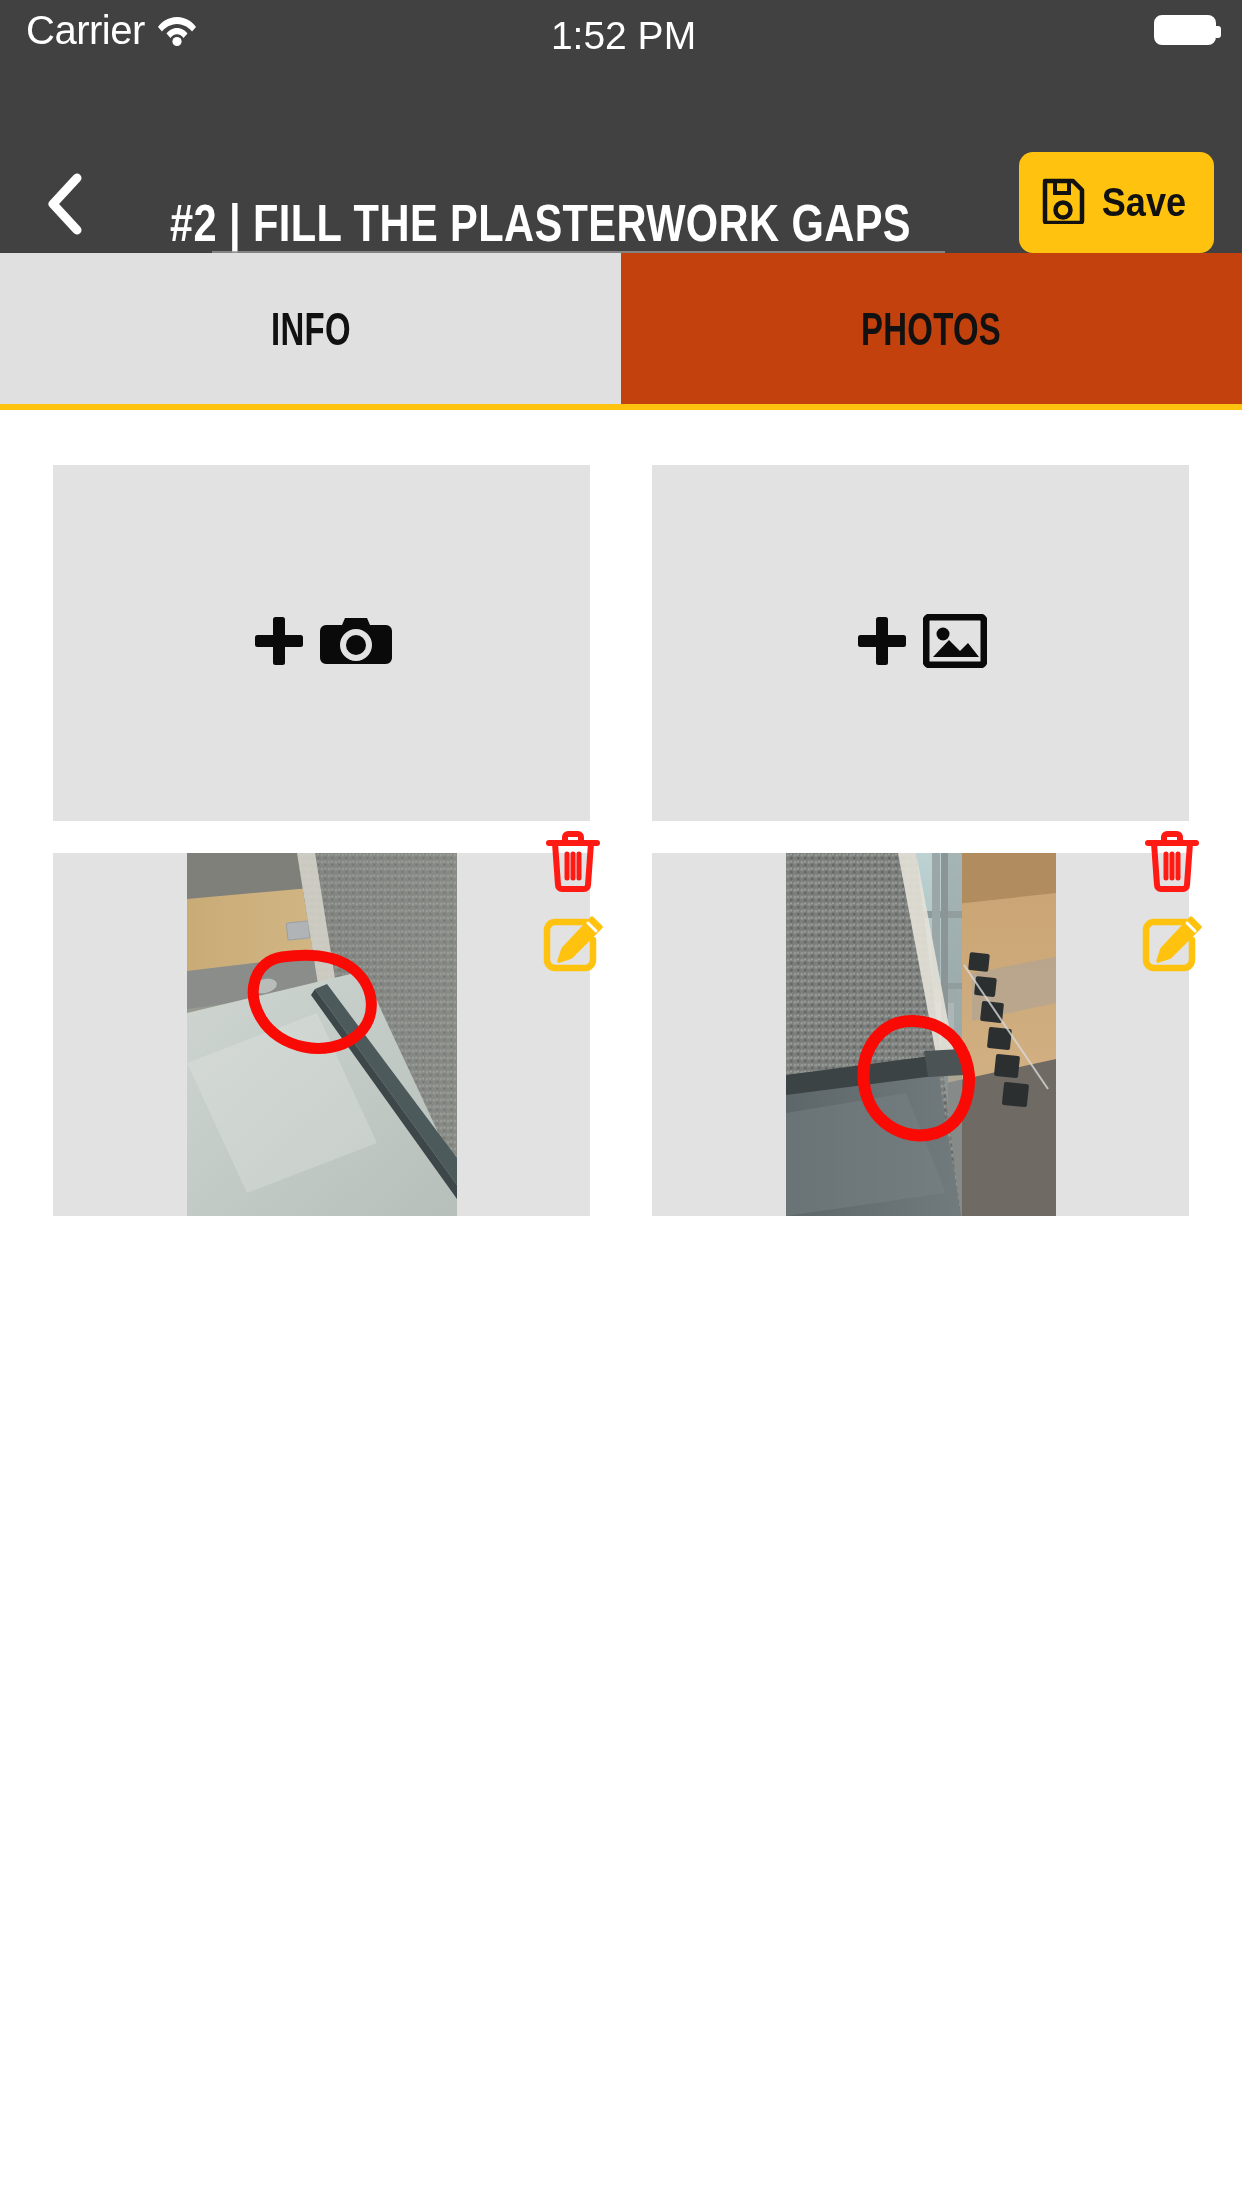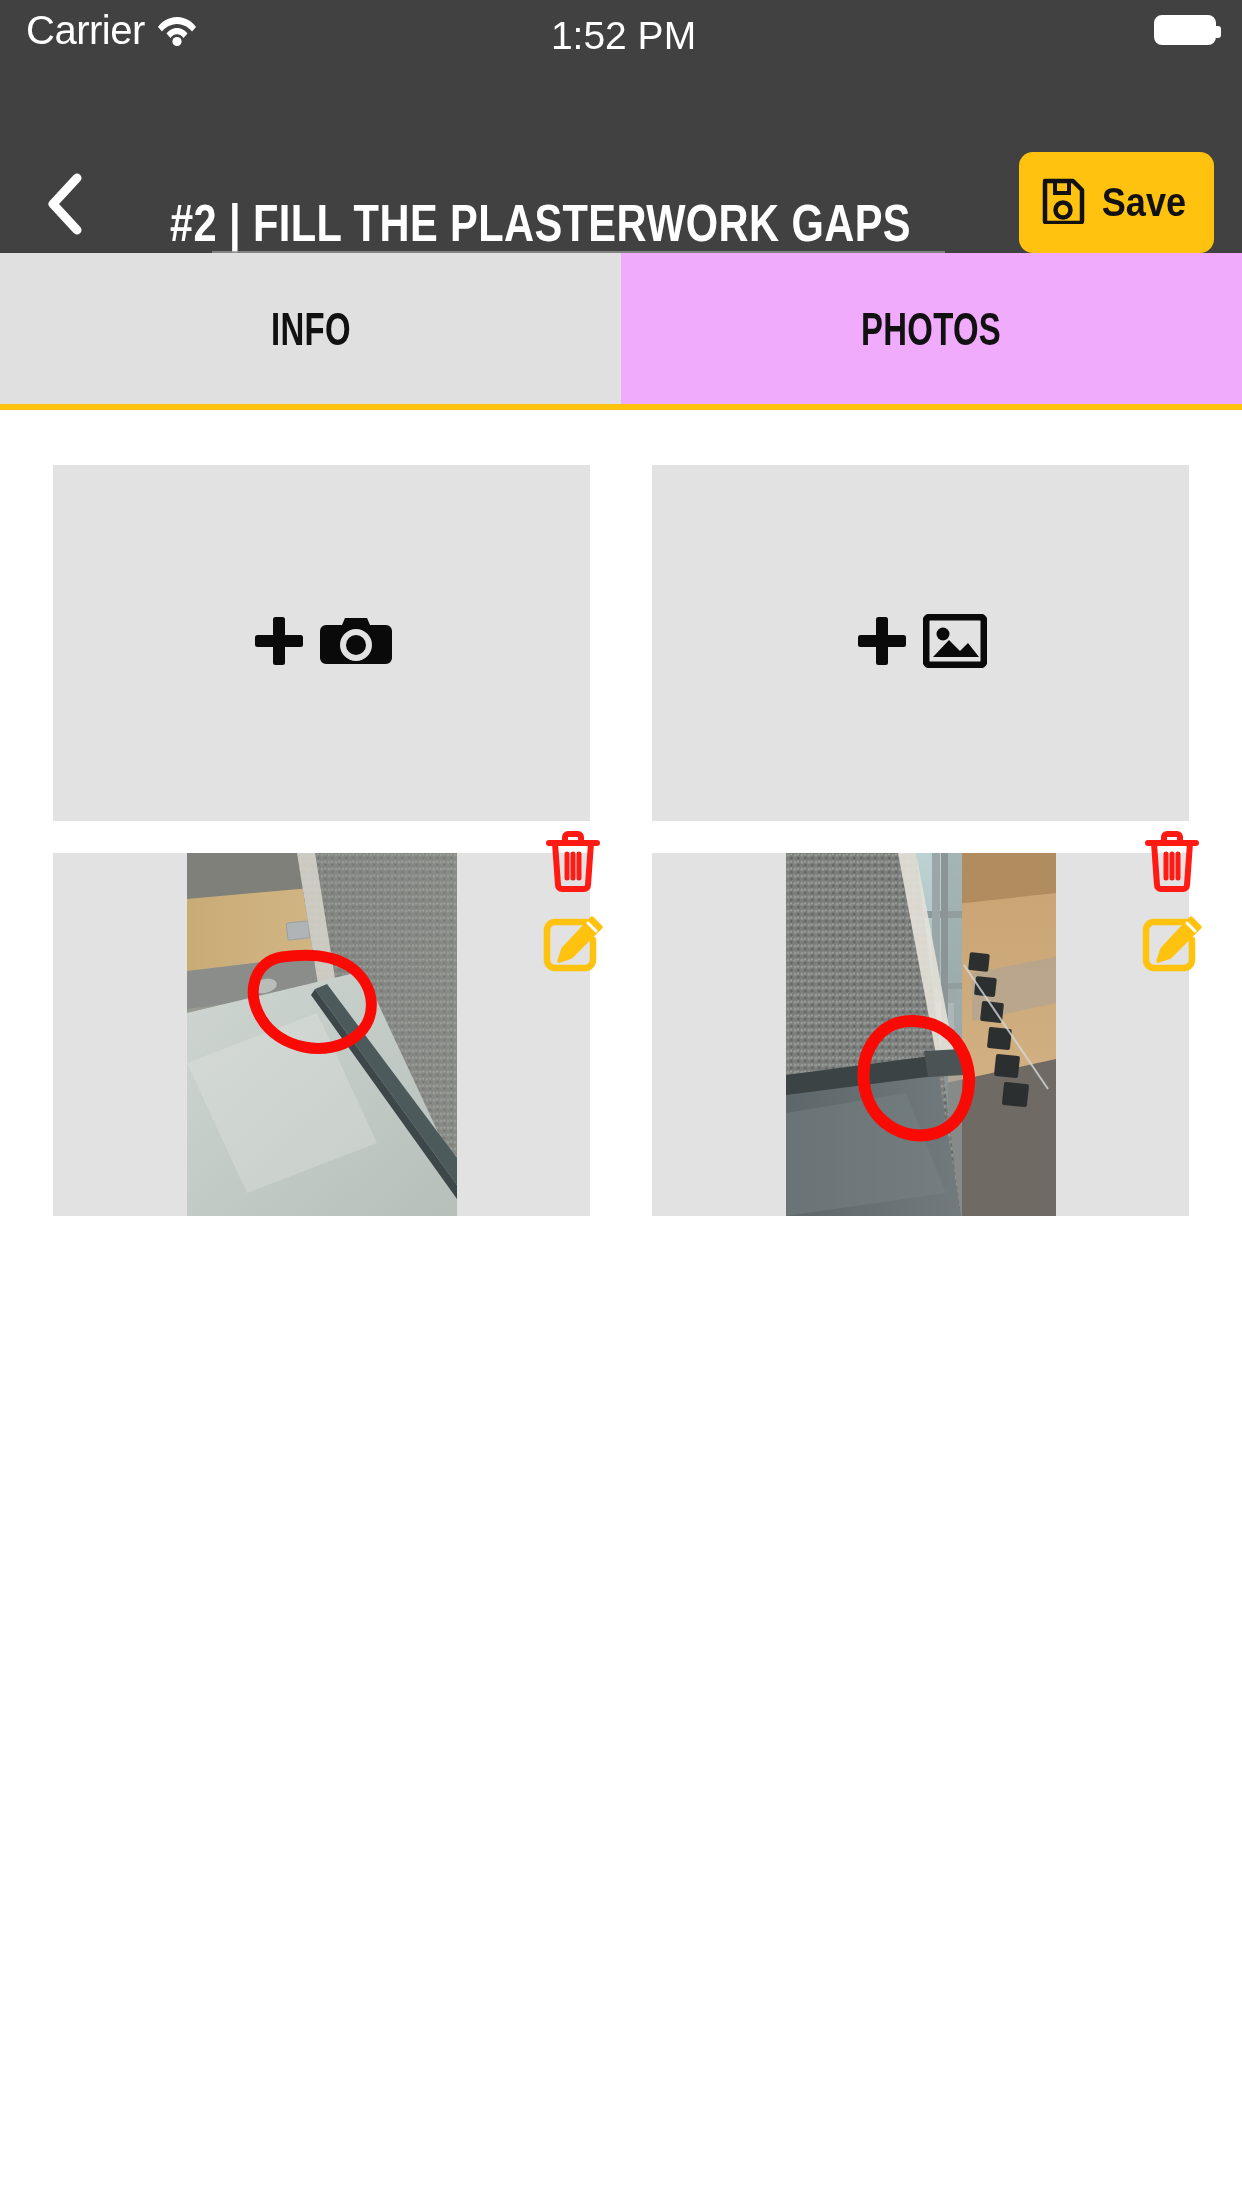--- a/index.html
+++ b/index.html
@@ -100,7 +100,7 @@
     background:#e0e0e0;
     border:none;
   }
-  .tab.is-active{ background:#f0abfc; }
+  .tab.is-active{ background:#c2410c; }
   .tab-label{
     font-size:47px; font-weight:700; color:#111111;
     letter-spacing:0.4px;

